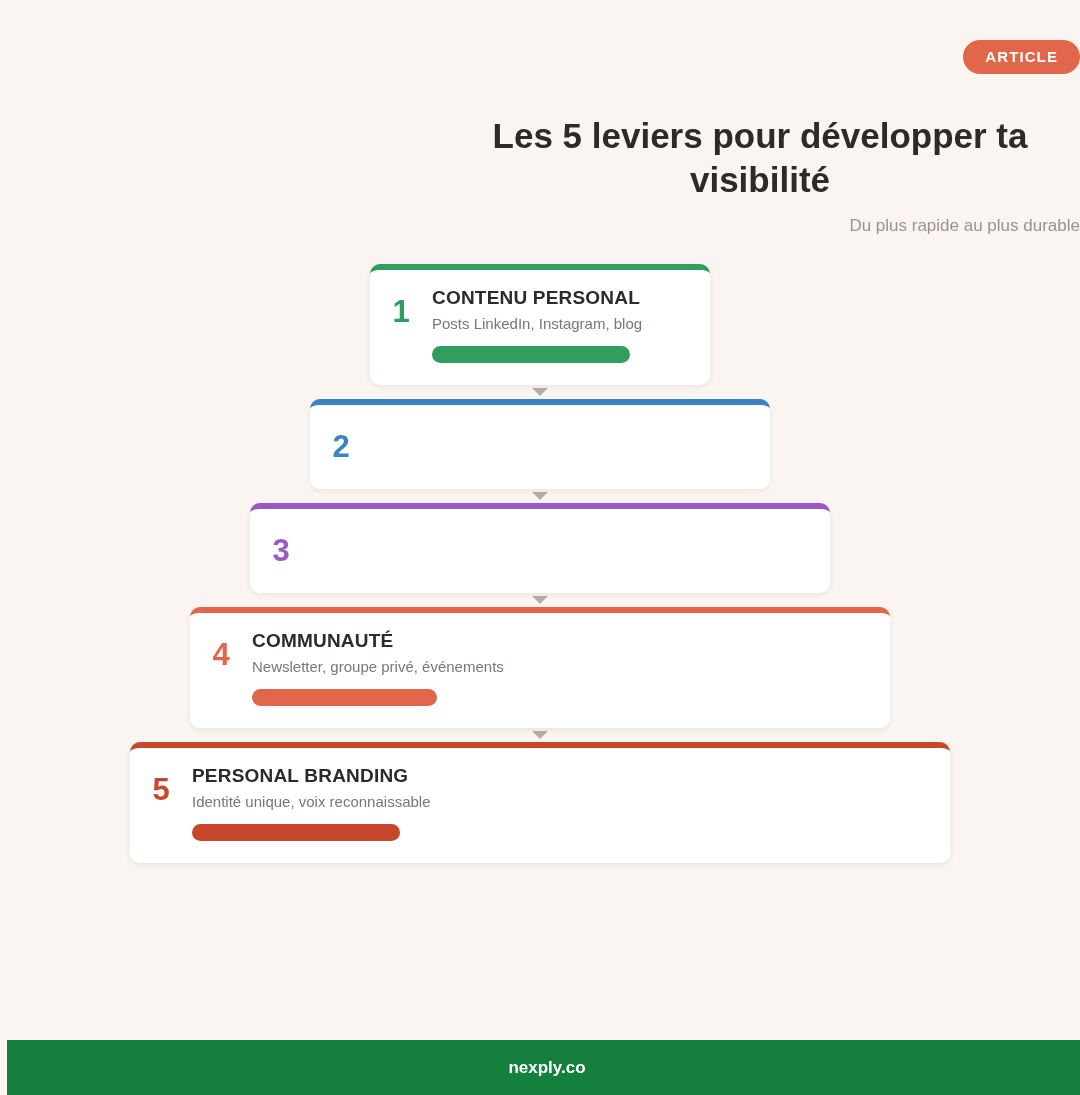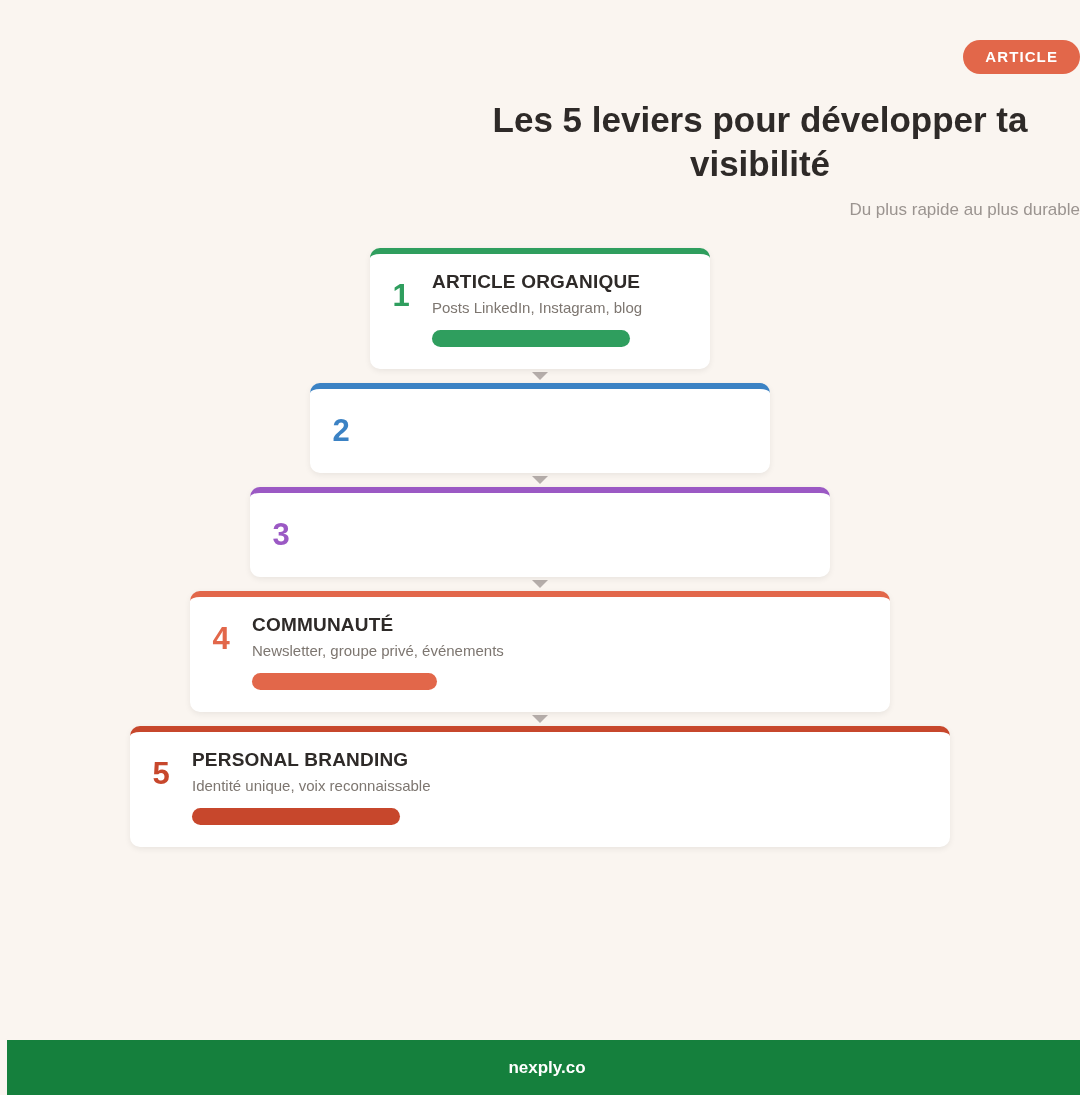--- a/index.html
+++ b/index.html
@@ -33,7 +33,7 @@
   }
 
   .title {
-    margin-top: 24px;
+    margin-top: 40px;
     font-size: 35px;
     font-weight: bold;
     color: #2e2a28;

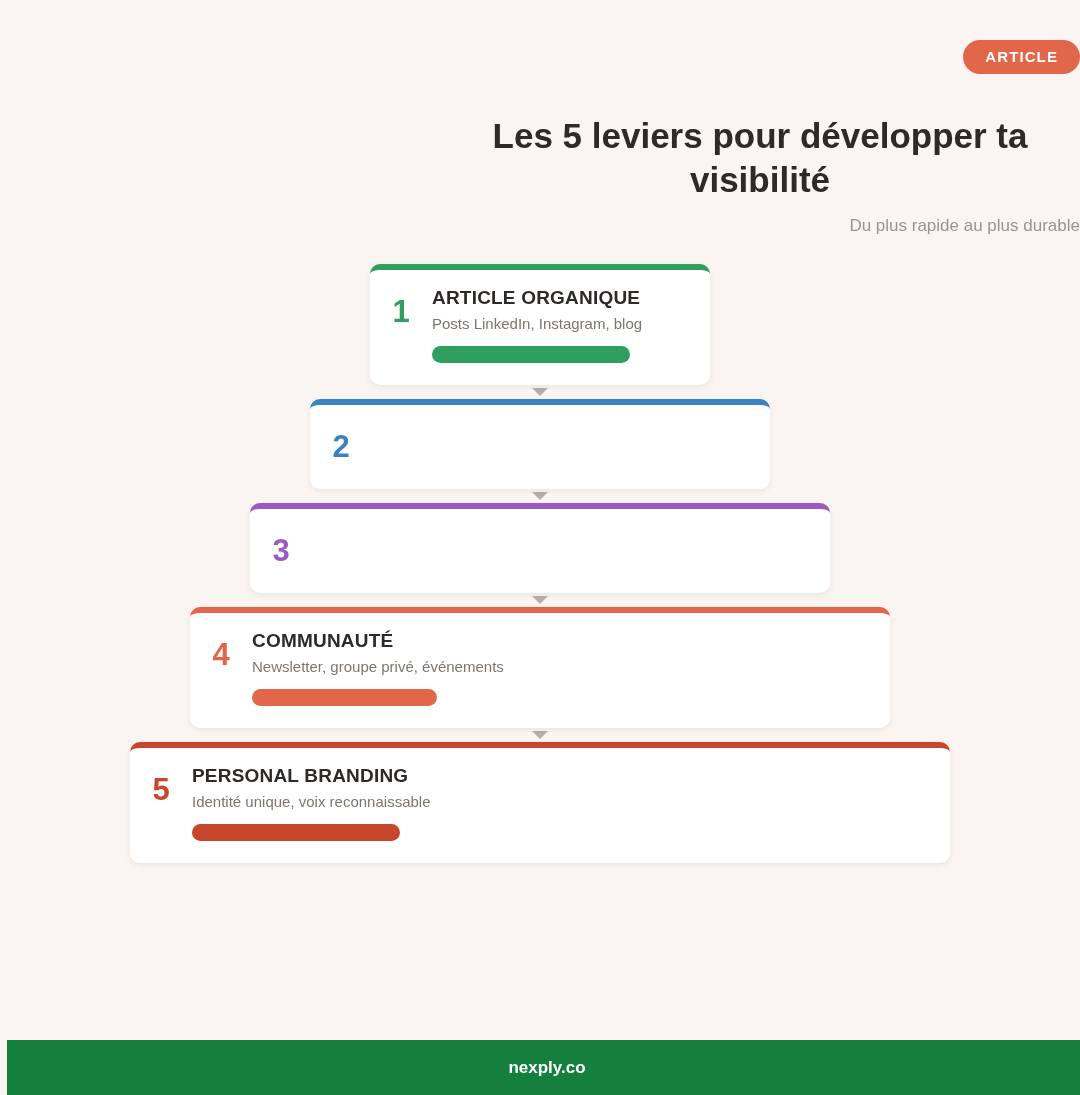--- a/index.html
+++ b/index.html
@@ -149,7 +149,7 @@
         <div class="card" style="width: 340px; border-top-color: rgb(47, 158, 94);">
           <div class="num" style="color: rgb(47, 158, 94);">1</div>
           <div class="card-body">
-            <div class="lever-title">ARTICLE ORGANIQUE</div>
+            <div class="lever-title">CONTENU PERSONAL</div>
             <div class="lever-desc">Posts LinkedIn, Instagram, blog</div>
             <div class="bar" style="background: rgb(47, 158, 94); width: 198px;"></div>
           </div>

